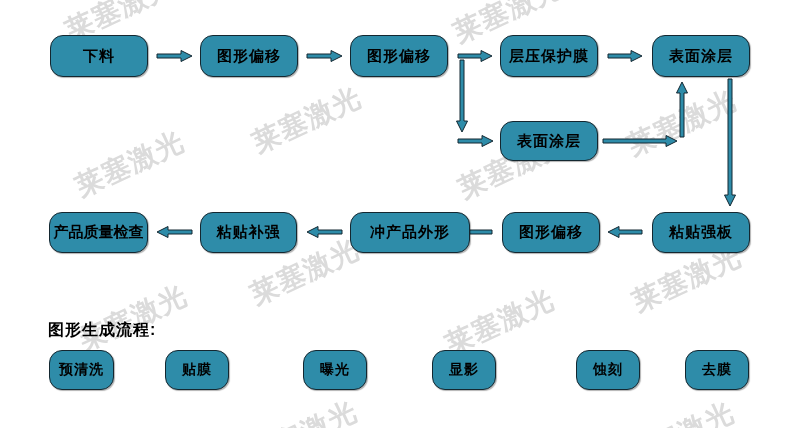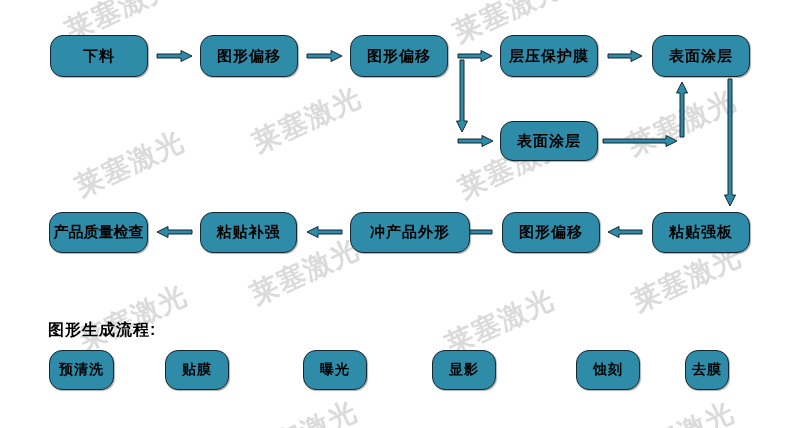--- a/index.html
+++ b/index.html
@@ -77,7 +77,7 @@
   <div class="node" style="left:303px;top:350px;width:64px;height:40px;font-size:14px">曝光</div>
   <div class="node" style="left:432px;top:350px;width:64px;height:40px;font-size:14px">显影</div>
   <div class="node" style="left:576px;top:350px;width:64px;height:40px;font-size:14px">蚀刻</div>
-  <div class="node" style="left:685px;top:350px;width:44px;height:40px;font-size:14px">去膜</div>
+  <div class="node" style="left:685px;top:350px;width:64px;height:40px;font-size:14px">去膜</div>
 
 </div>
 

